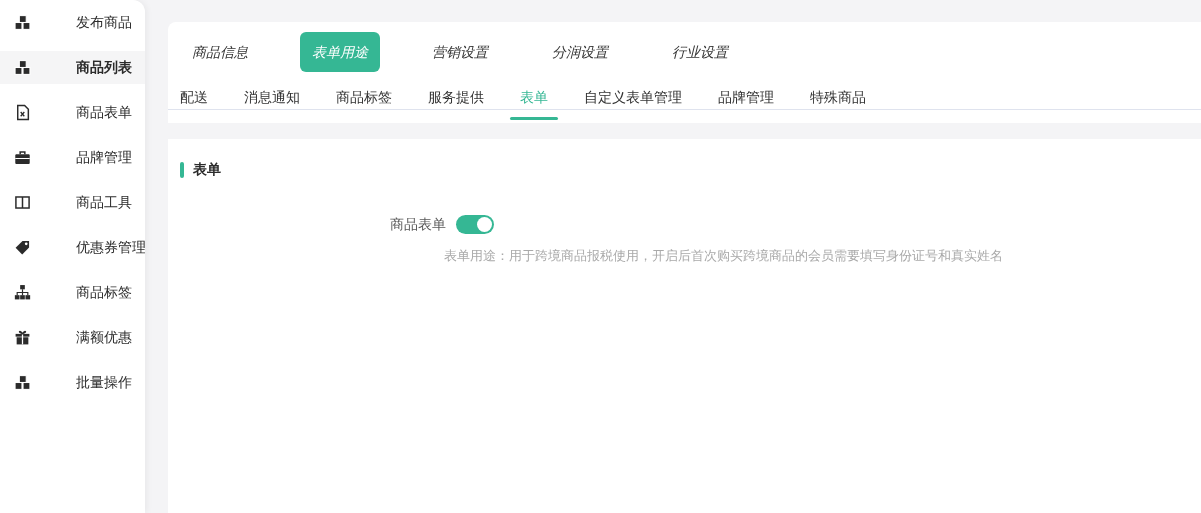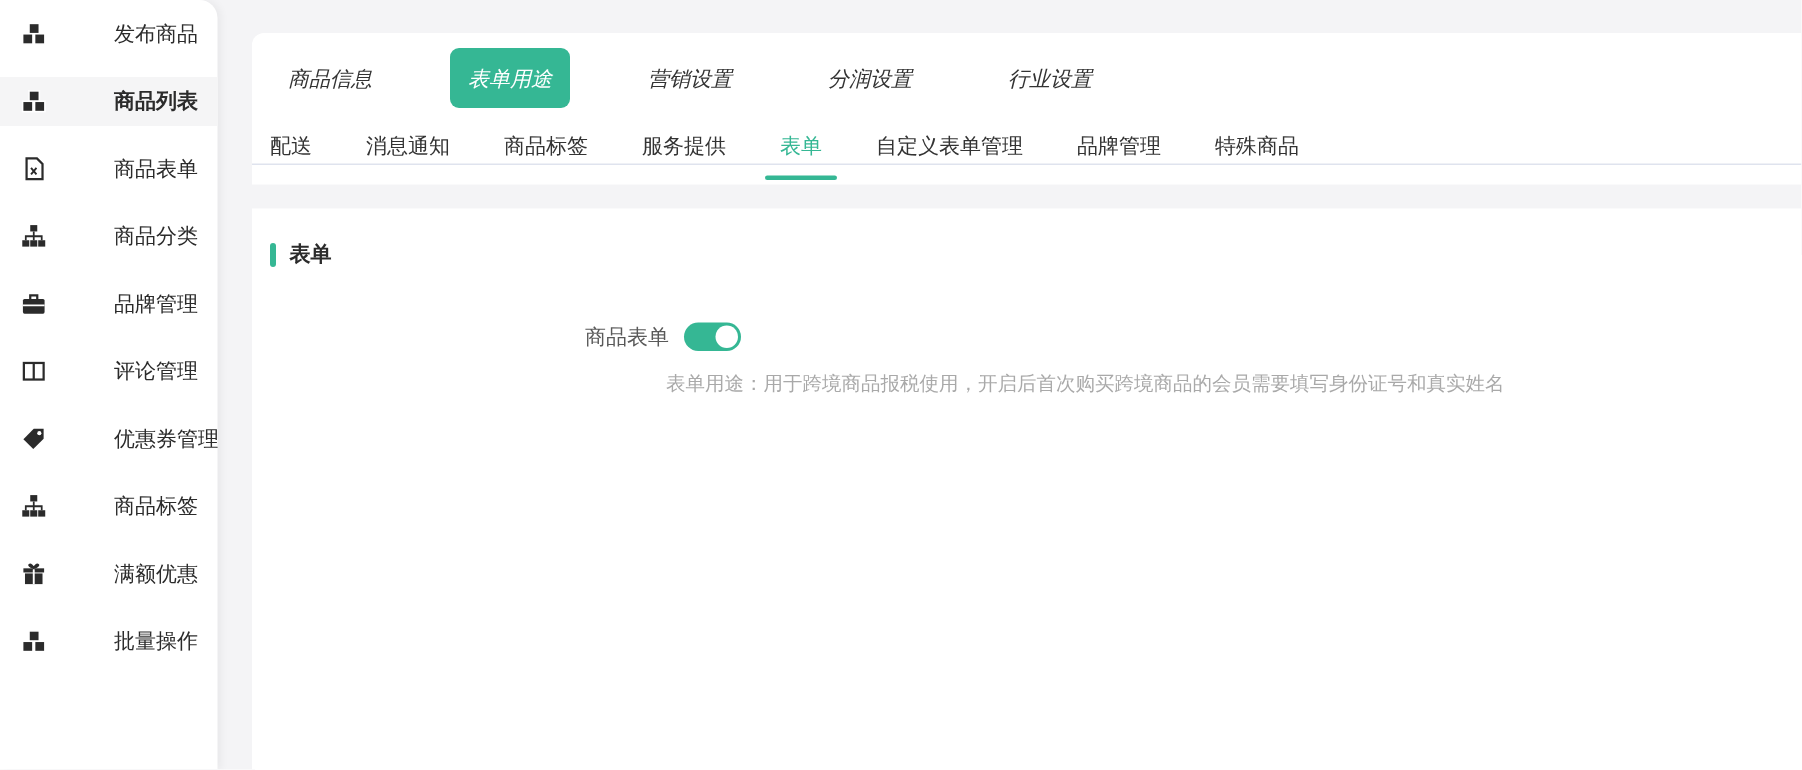--- a/index.html
+++ b/index.html
@@ -159,20 +159,6 @@
     <div class="side-item">
       <span class="icon">
         <svg viewBox="0 0 16 16">
-          <g fill="currentColor">
-            <rect x="5.8" y="1" width="4.4" height="4"></rect>
-            <rect x="0.8" y="10.5" width="4.4" height="4"></rect>
-            <rect x="5.8" y="10.5" width="4.4" height="4"></rect>
-            <rect x="10.8" y="10.5" width="4.4" height="4"></rect>
-          </g>
-          <path d="M8 5v2.5 M3 10.5 V8 h10 v2.5 M8 8v2.5" stroke="currentColor" stroke-width="1.1" fill="none"></path>
-        </svg>
-      </span>
-      <span class="lbl">商品分类</span>
-    </div>
-    <div class="side-item">
-      <span class="icon">
-        <svg viewBox="0 0 16 16">
           <path d="M5.8 5 V2.8 h4.4 V5" fill="none" stroke="currentColor" stroke-width="1.4"></path>
           <rect x="1.2" y="5" width="13.6" height="9.2" rx="1" fill="currentColor"></rect>
           <path d="M1.2 9 h13.6" stroke="#fff" stroke-width="1"></path>

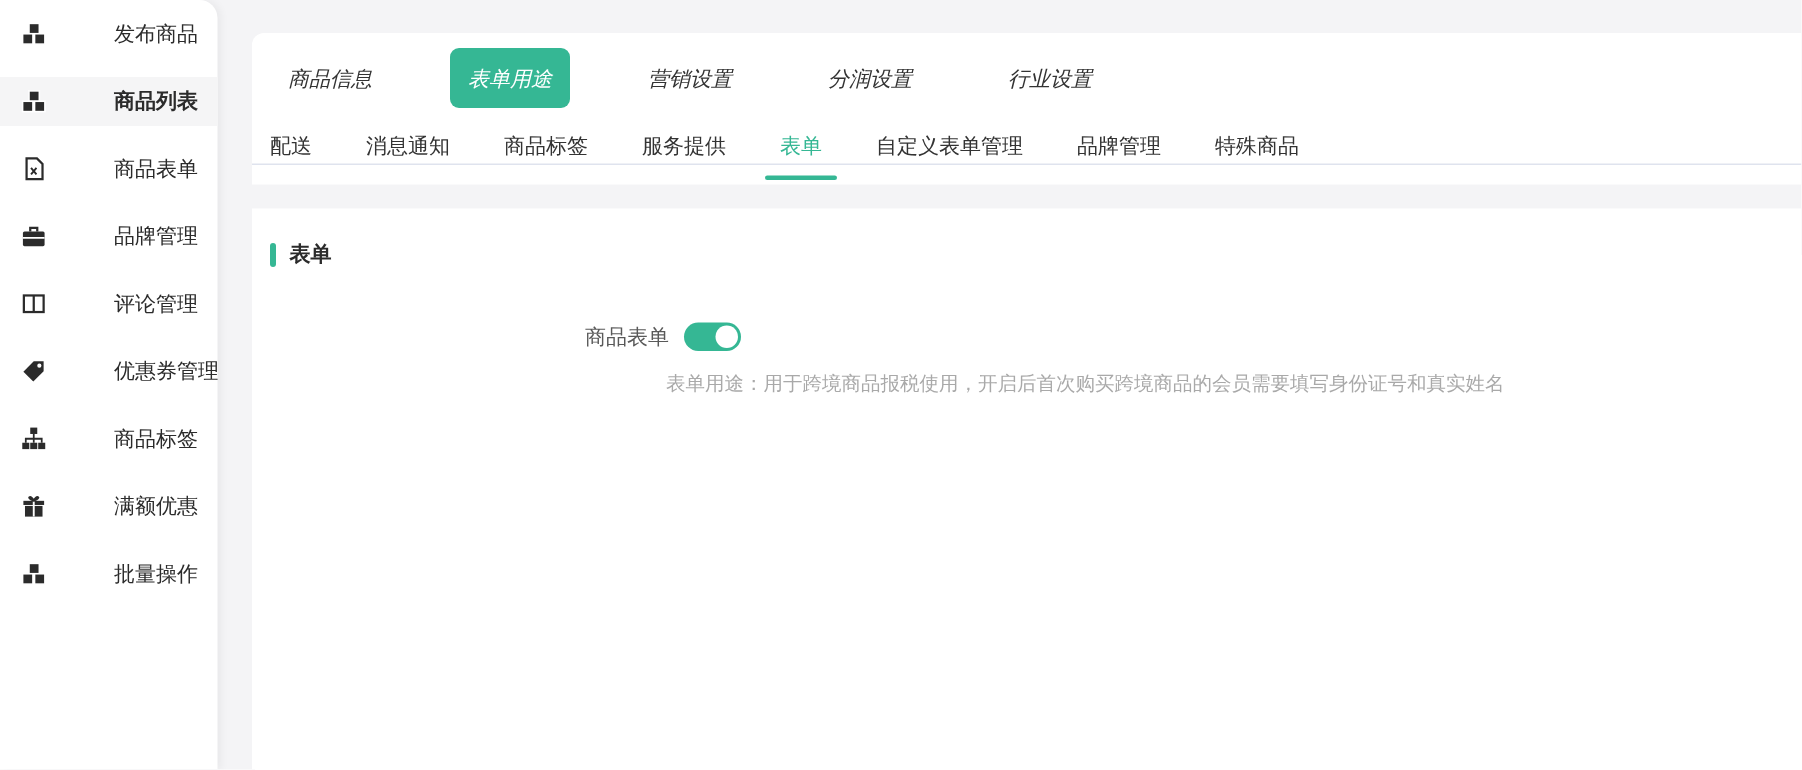--- a/index.html
+++ b/index.html
@@ -173,7 +173,7 @@
           <path d="M8 2.8 v10.4" stroke="currentColor" stroke-width="1.4"></path>
         </svg>
       </span>
-      <span class="lbl">评论管理</span>
+      <span class="lbl">商品工具</span>
     </div>
     <div class="side-item">
       <span class="icon">

